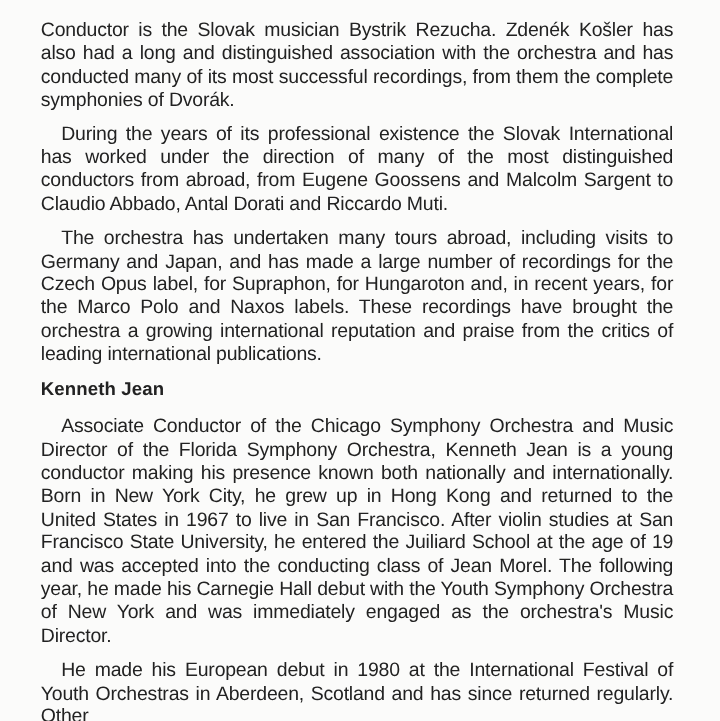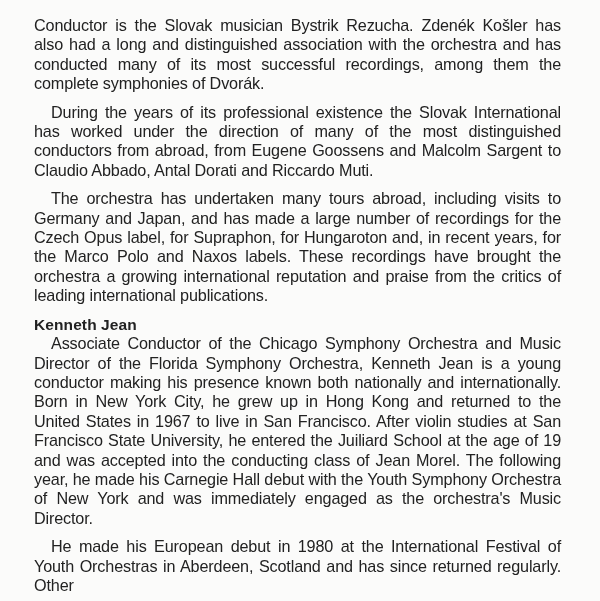--- a/index.html
+++ b/index.html
@@ -43,7 +43,7 @@
 <body>
 
 <div class="page">
-  <p class="para first">Conductor is the Slovak musician Bystrik Rezucha. Zdenék Košler has also had a long and distinguished association with the orchestra and has conducted many of its most successful recordings, among them the complete symphonies of Dvorák.</p>
+  <p class="para first">Conductor is the Slovak musician Bystrik Rezucha. Zdenék Košler has also had a long and distinguished association with the orchestra and has conducted many of its most successful recordings, from them the complete symphonies of Dvorák.</p>
   <p class="para">During the years of its professional existence the Slovak International has worked under the direction of many of the most distinguished conductors from abroad, from Eugene Goossens and Malcolm Sargent to Claudio Abbado, Antal Dorati and Riccardo Muti.</p>
   <p class="para">The orchestra has undertaken many tours abroad, including visits to Germany and Japan, and has made a large number of recordings for the Czech Opus label, for Supraphon, for Hungaroton and, in recent years, for the Marco Polo and Naxos labels. These recordings have brought the orchestra a growing international reputation and praise from the critics of leading international publications.</p>
 

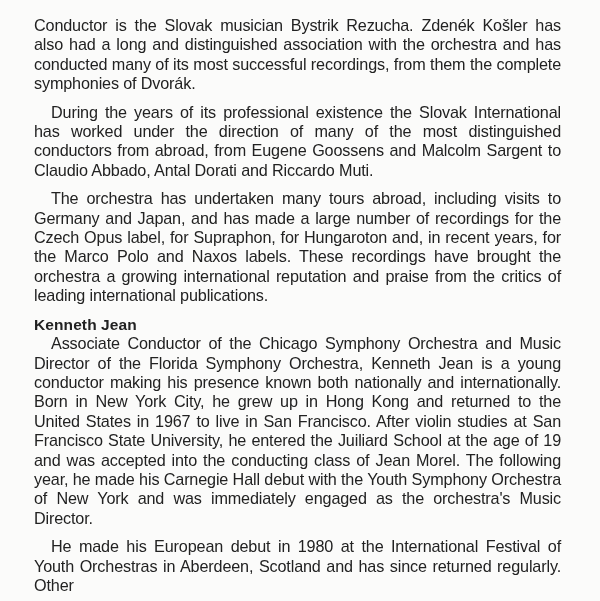--- a/index.html
+++ b/index.html
@@ -33,7 +33,7 @@
       text-indent: 0;
     }
     .heading {
-      margin: 0 0 0 0;
+      margin: 0 0 12px 0;
       font-weight: bold;
       font-size: 15.5px;
       letter-spacing: 0.1px;

